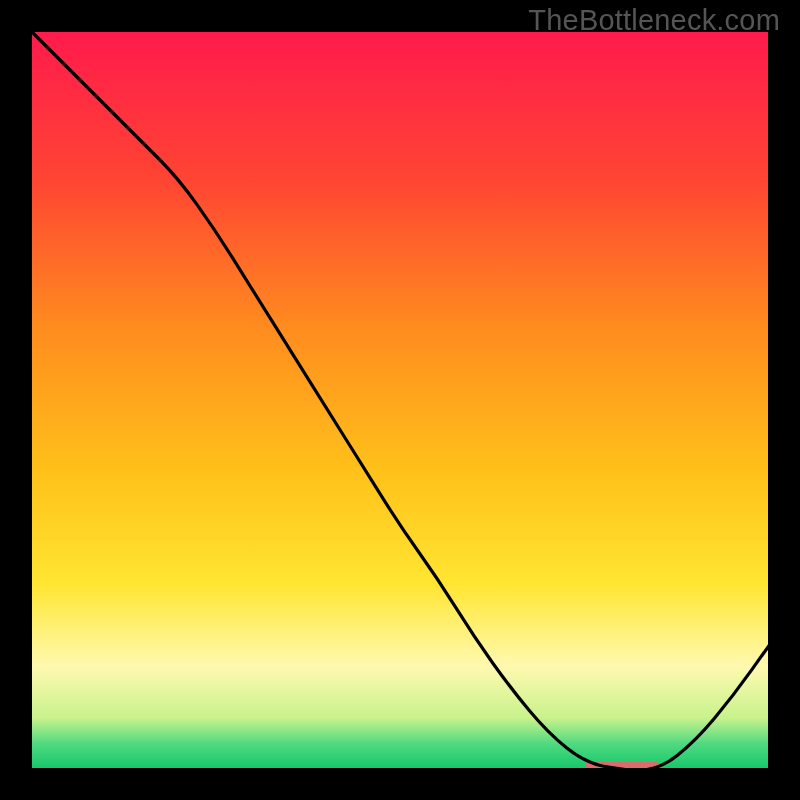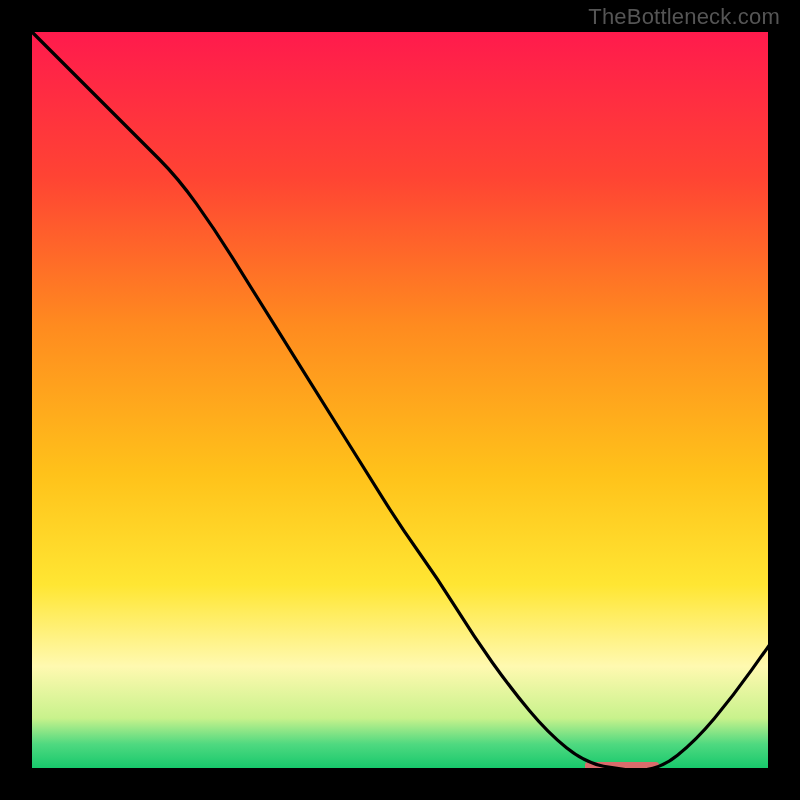--- a/index.html
+++ b/index.html
@@ -21,7 +21,7 @@
     top: 4px;
     right: 20px;
     color: #555;
-    font-size: 22px;
+    font-size: 29px;
     font-weight: 500;
     letter-spacing: 0.2px;
     z-index: 5;

